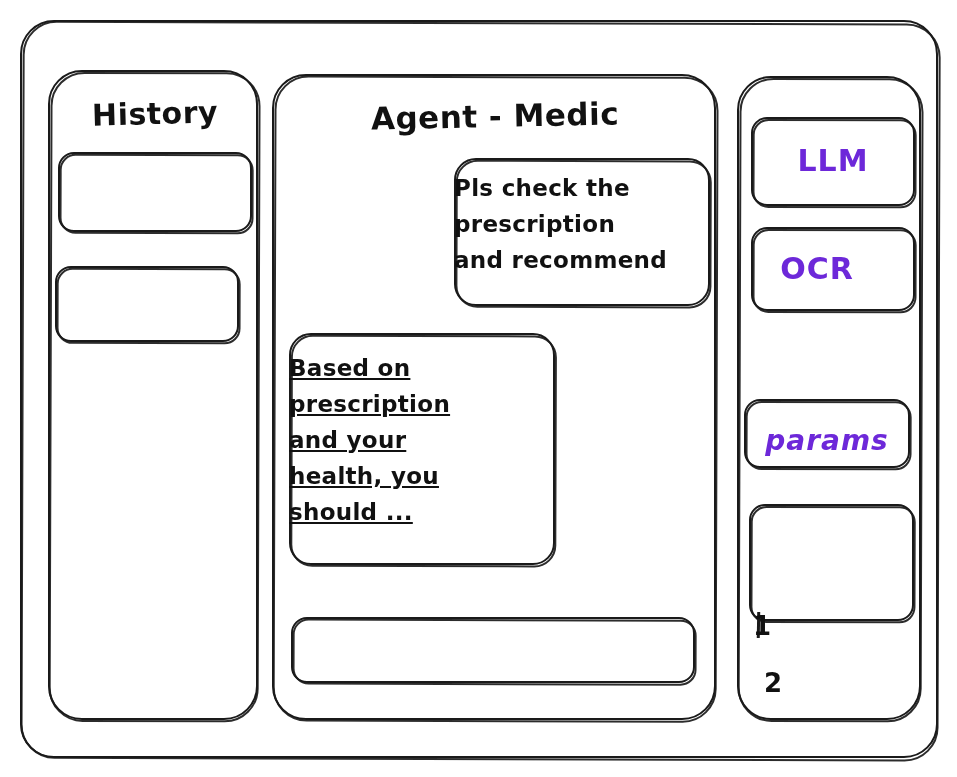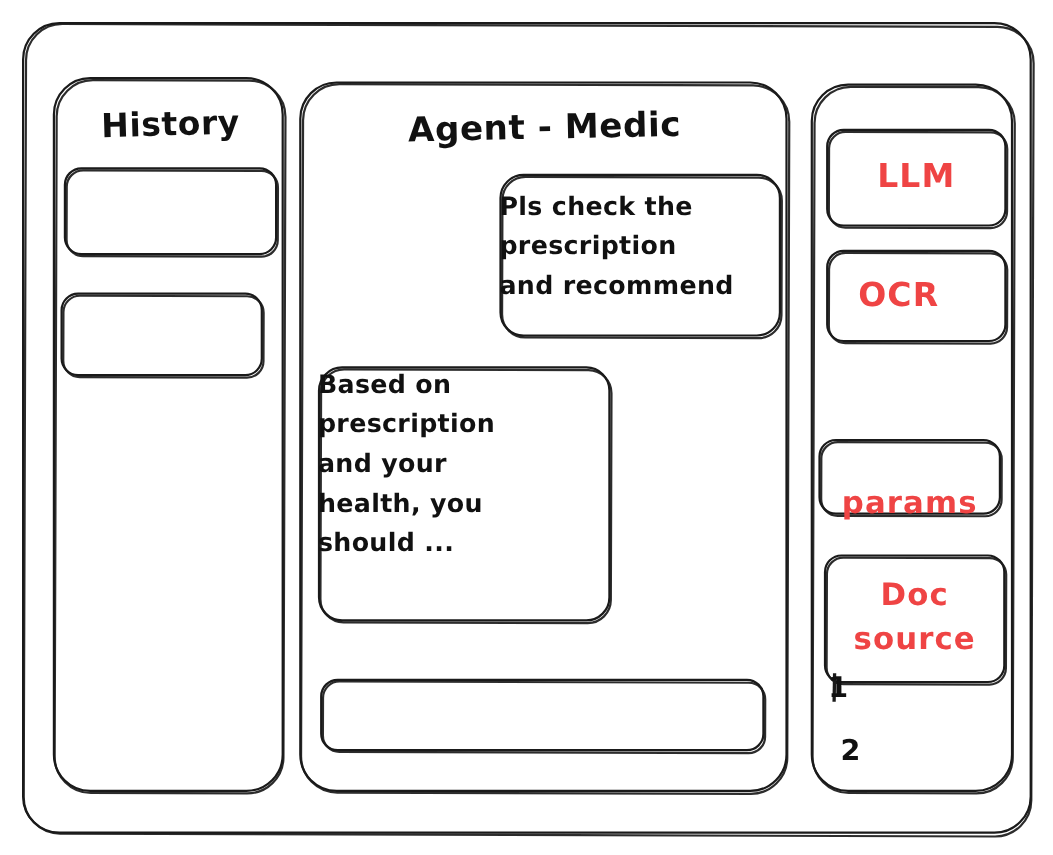--- a/index.html
+++ b/index.html
@@ -82,7 +82,7 @@
 
   .btn-label {
     position: absolute;
-    color: #ef4444;
+    color: #6d28d9;
     font-family: "DejaVu Sans", sans-serif;
     font-weight: 700;
     text-align: center;

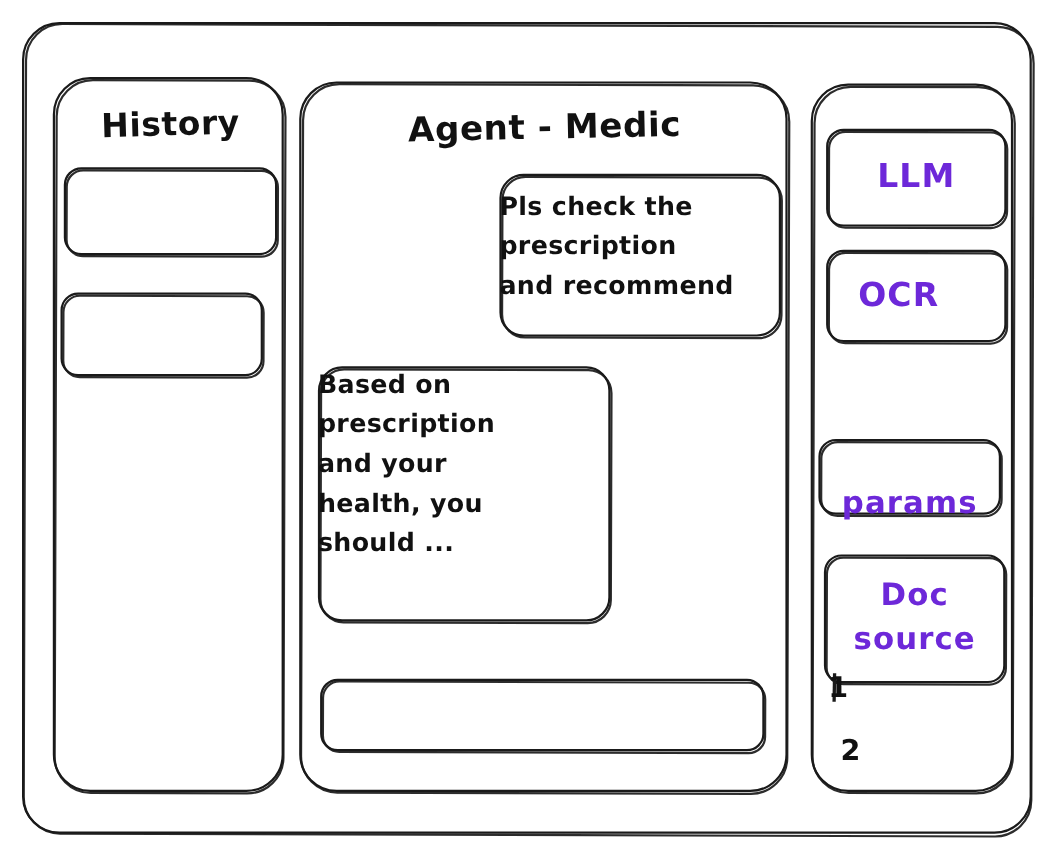--- a/index.html
+++ b/index.html
@@ -119,7 +119,7 @@
   #doc-source-button { left: 749px; top: 504px; width: 165px; height: 117px; }
 
   #user-bubble-text   { left: 454px; top: 170px; width: 256px; }
-  #agent-bubble-text  { left: 289px; top: 332px; width: 222px; }
+  #agent-bubble-text  { left: 289px; top: 350px; width: 222px; text-decoration: underline; }
 
   #llm-label    { left: 751px; top: 141px; width: 164px; font-size: 30px; }
   #ocr-label    { left: 735px; top: 249px; width: 164px; font-size: 30px; }

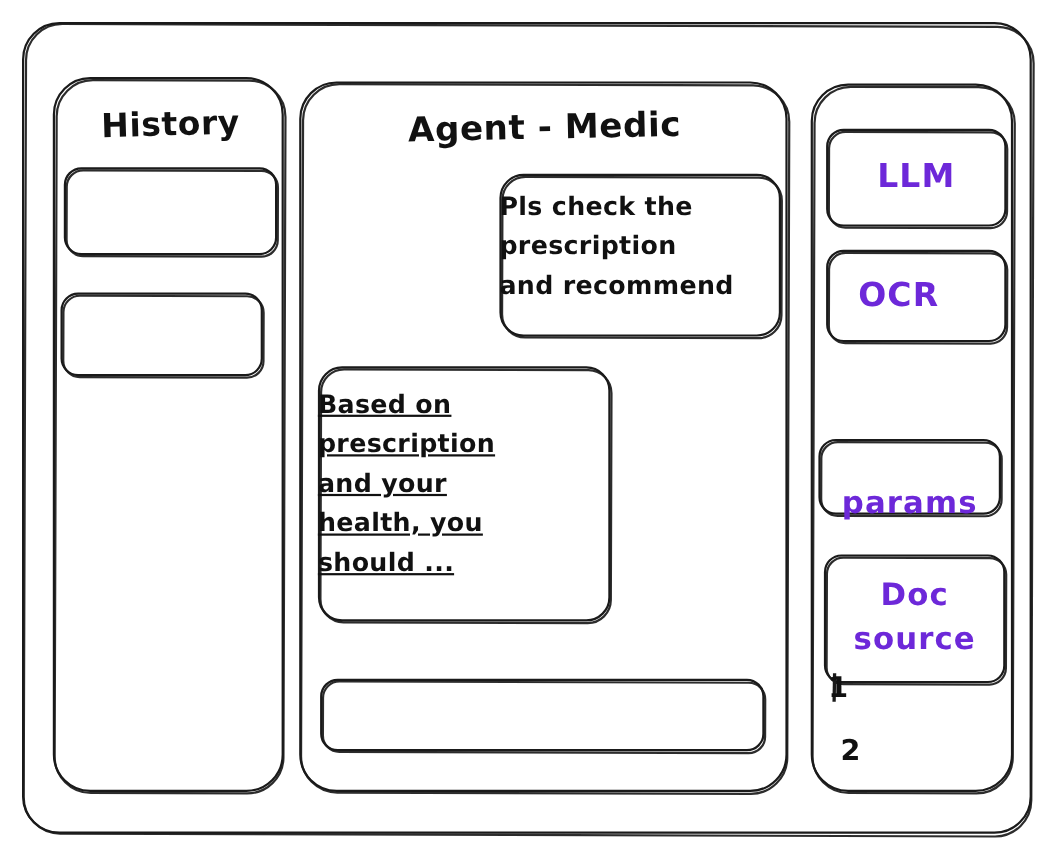--- a/index.html
+++ b/index.html
@@ -123,7 +123,7 @@
 
   #llm-label    { left: 751px; top: 141px; width: 164px; font-size: 30px; }
   #ocr-label    { left: 735px; top: 249px; width: 164px; font-size: 30px; }
-  #params-label { left: 744px; top: 437px; width: 166px; font-size: 28px; }
+  #params-label { left: 744px; top: 421px; width: 166px; font-size: 28px; font-style: italic; }
   #doc-source-label { left: 749px; top: 521px; width: 165px; font-size: 28px; }
 
   #doc-source-num-1 { left: 753px; top: 611px; }

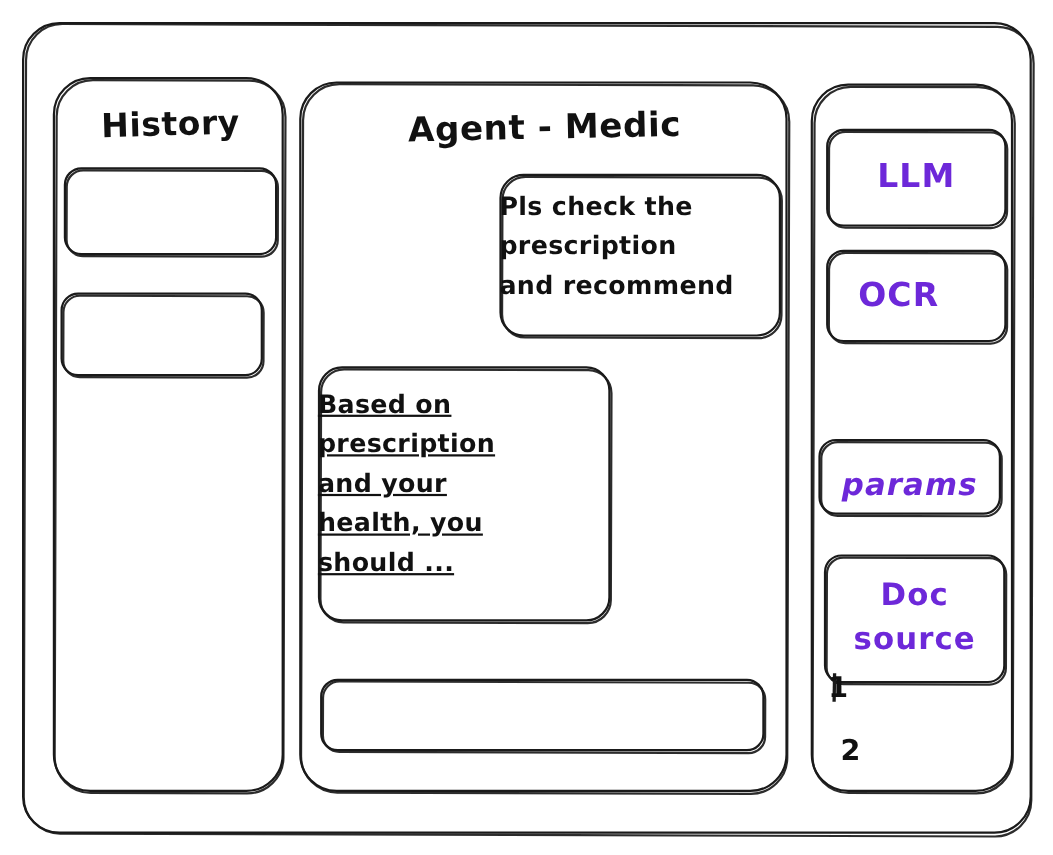--- a/index.html
+++ b/index.html
@@ -222,8 +222,6 @@
     <div class="ln"></div>
     <div class="ln b"></div>
   </div>
-  <div class="btn-label" id="doc-source-label">Doc
-source</div>
 
   <div id="doc-source-tick"></div>
 

